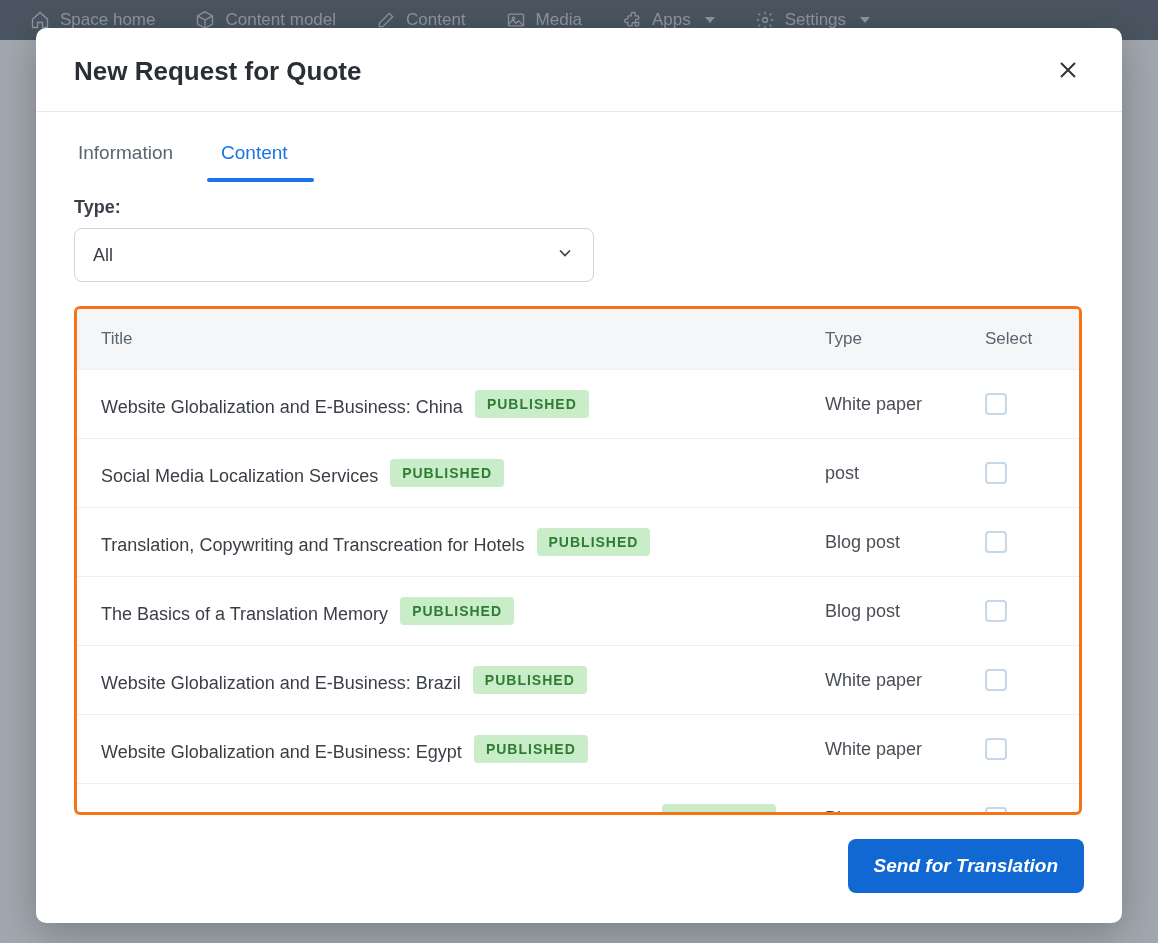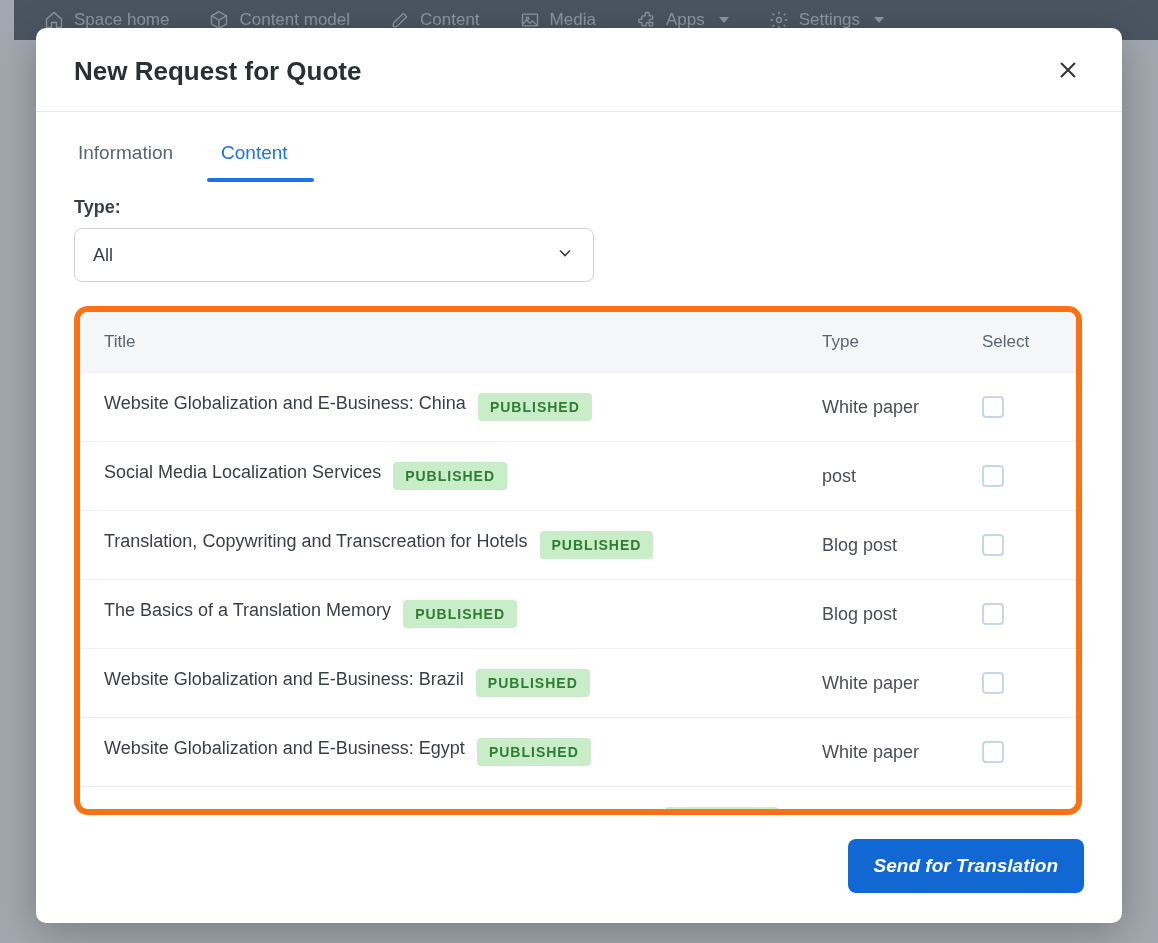--- a/index.html
+++ b/index.html
@@ -6,7 +6,7 @@
   html, body { width: 1158px; height: 943px; font-family: -apple-system, BlinkMacSystemFont, "Segoe UI", Helvetica, Arial, sans-serif; background:#f5f5f5; overflow:hidden; }
   
   .topnav {
-    position:absolute; top:0; left:14px; right:0; height:40px;
+    position:absolute; top:0; left:0; right:0; height:40px;
     background:#1b2733; color:#c0c8d0;
     display:flex; align-items:center; padding:0 30px; gap:40px;
     font-size:17px;

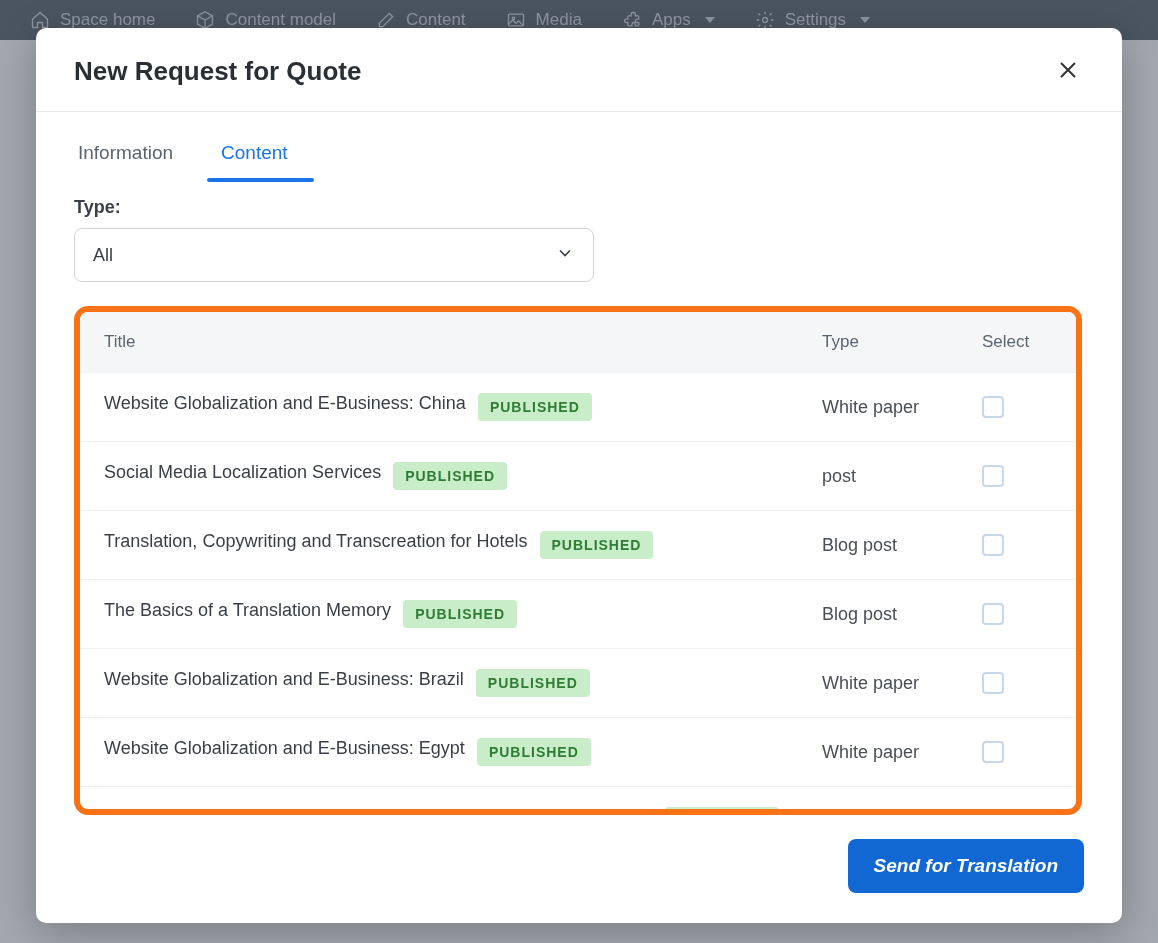--- a/index.html
+++ b/index.html
@@ -54,7 +54,7 @@
   .select-caret svg { width:20px; height:20px; stroke:#3a3f47; stroke-width:2; fill:none; }
   
   .table-area {
-    flex:1; border:6px solid #f97316; border-radius:14px; overflow:hidden; display:flex;
+    flex:1; border:3px solid #f97316; border-radius:6px; overflow:hidden; display:flex;
     min-height:0;
   }
   .table-scroll { flex:1; overflow-y:auto; }

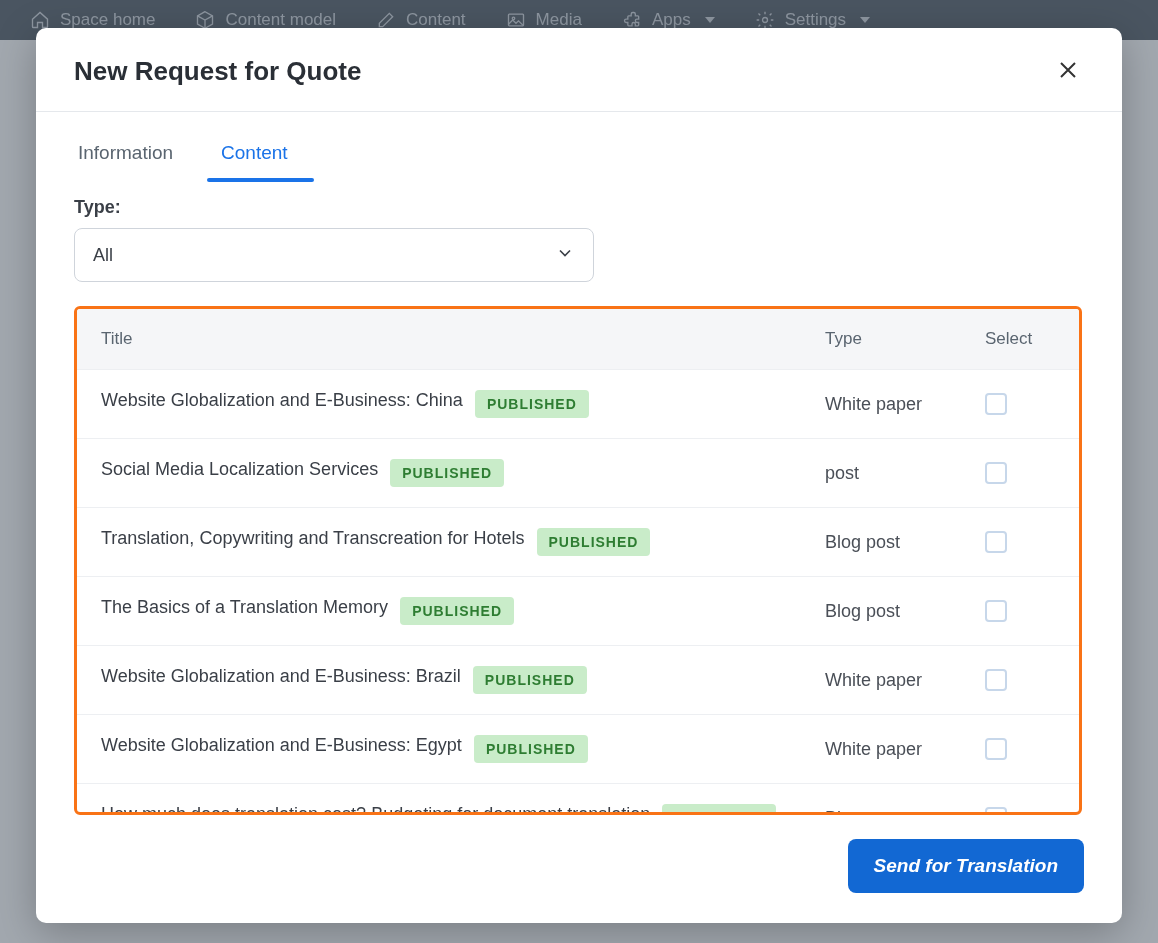--- a/index.html
+++ b/index.html
@@ -72,7 +72,7 @@
     display:flex; align-items:center; padding:20px 24px;
     border-top:1px solid #edeff2; font-size:18px; color:#3a3f47;
   }
-  .trow .title-wrap { flex:1; display:flex; align-items:flex-start; gap:12px; flex-wrap:wrap; }
+  .trow .title-wrap { flex:1; display:flex; align-items:flex-end; gap:12px; flex-wrap:wrap; }
   .badge {
     background:#c9ecc9; color:#2e7d32; font-weight:700; letter-spacing:1px;
     font-size:14px; padding:6px 12px; border-radius:4px;

